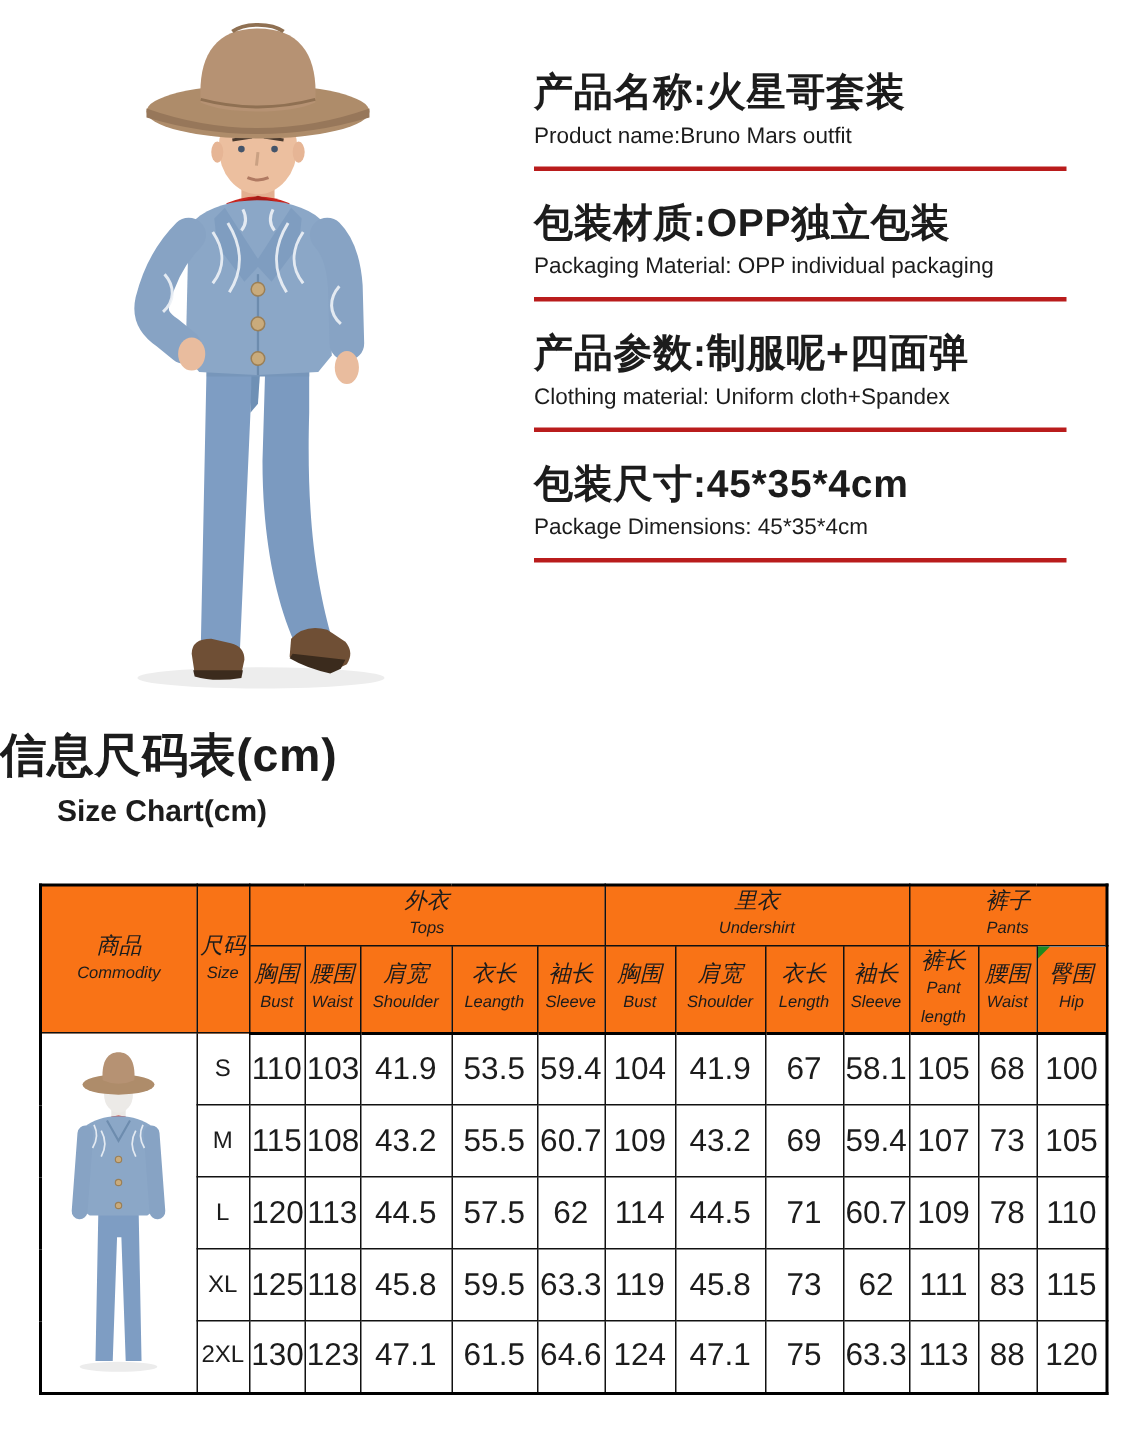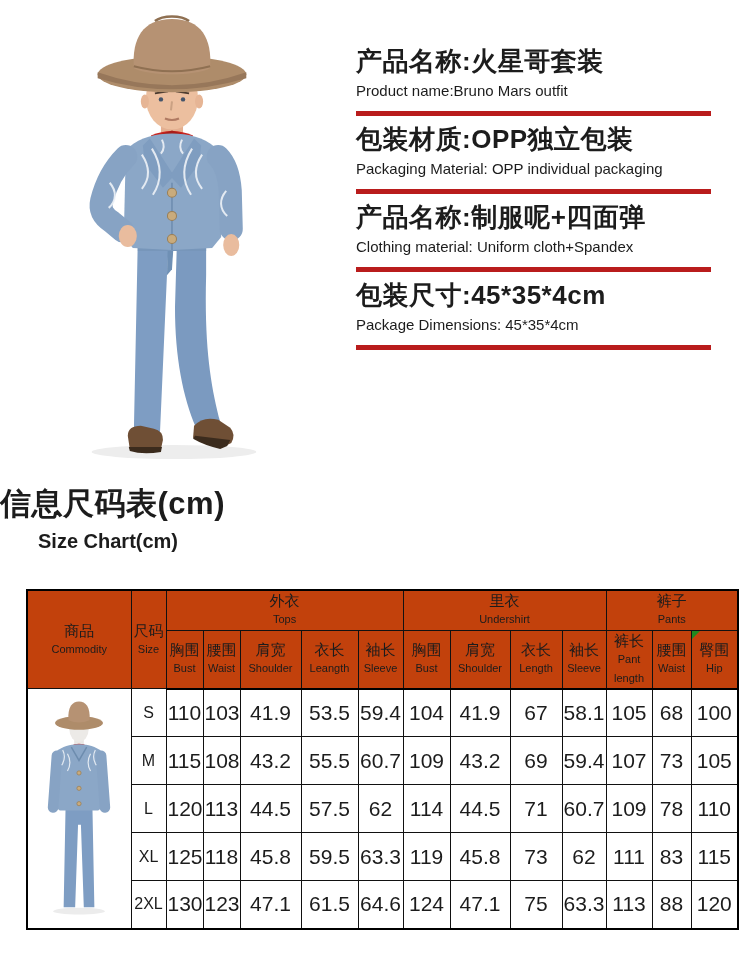--- a/index.html
+++ b/index.html
@@ -15,7 +15,7 @@
   .model-photo svg { width:100%; height:100%; display:block; }
 
   .info-list { position:absolute; left:356px; top:46px; width:355px; }
-  .info-section { border-bottom:5px solid #b91c1c; padding-bottom:11px; margin-bottom:8px; }
+  .info-section { border-bottom:3px solid #b91c1c; padding-bottom:11px; margin-bottom:19px; }
   .info-zh { font-size:26px; line-height:31px; font-weight:600; letter-spacing:0.5px; white-space:nowrap; }
   .info-en { font-size:15px; line-height:18px; margin-top:5px; white-space:nowrap; }
 

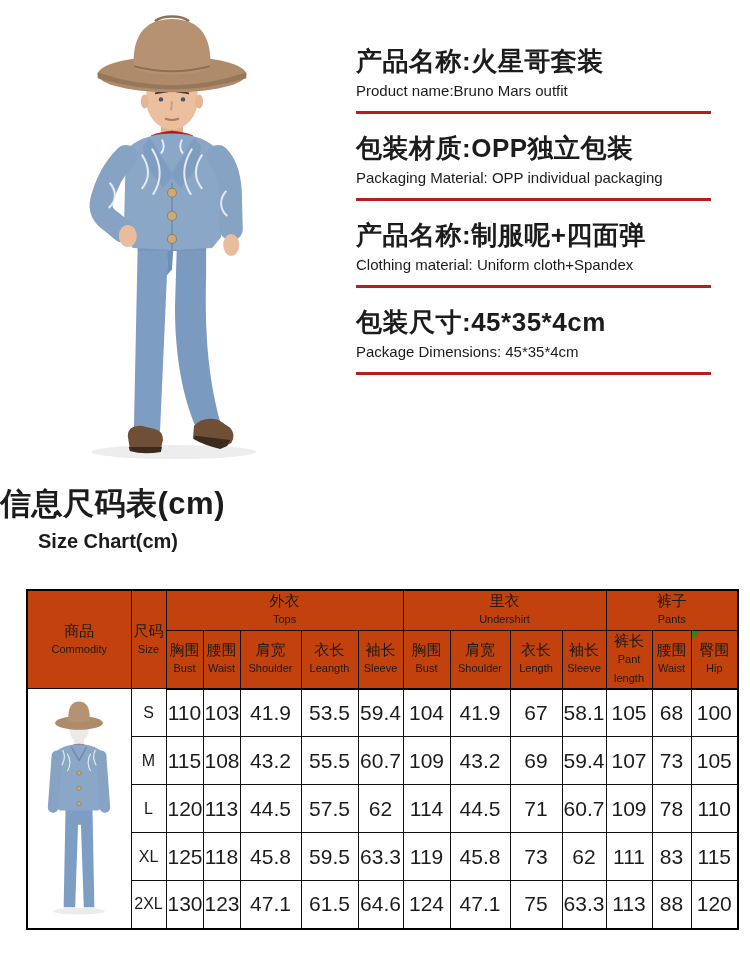--- a/index.html
+++ b/index.html
@@ -143,7 +143,7 @@
       <div class="info-en">Packaging Material: OPP individual packaging</div>
     </div>
     <div class="info-section">
-      <div class="info-zh">产品名称:制服呢+四面弹</div>
+      <div class="info-zh">产品参数:制服呢+四面弹</div>
       <div class="info-en">Clothing material: Uniform cloth+Spandex</div>
     </div>
     <div class="info-section">

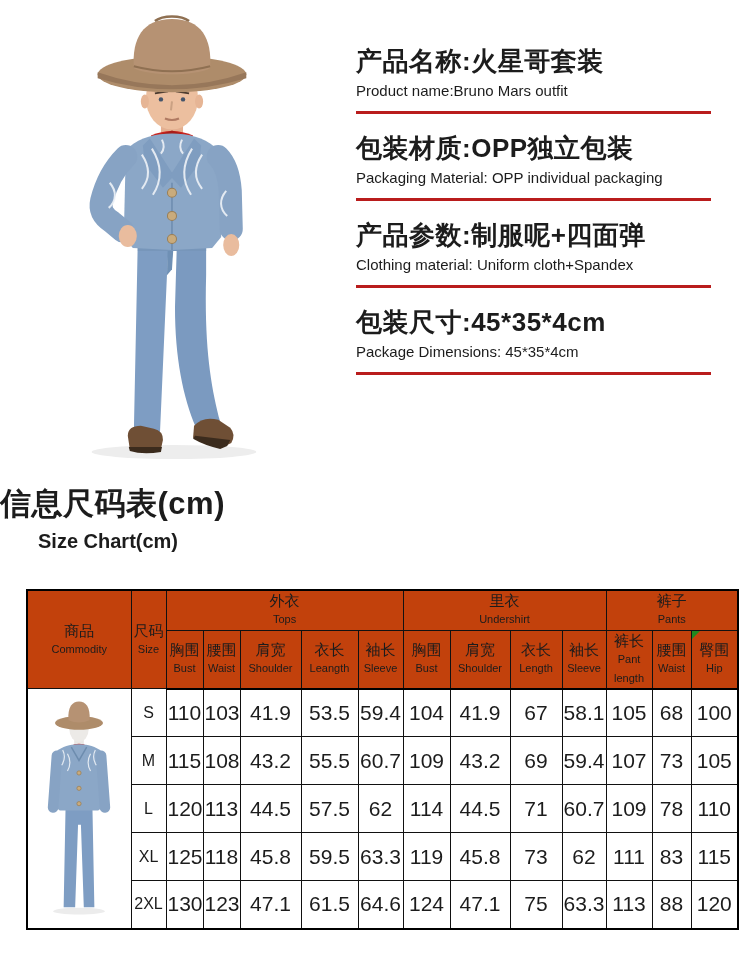--- a/index.html
+++ b/index.html
@@ -32,7 +32,7 @@
   }
   .size-table th, .size-table td { border:1px solid #111; padding:0 1px; font-weight:400; vertical-align:middle; }
   .size-table { border:2px solid #000; }
-  .size-table thead th { background:#c2410c; }
+  .size-table thead th { background:#f97316;font-style:italic; }
   .size-table thead tr.group-row { height:40px; }
   .size-table thead tr.sub-row { height:53px; }
   .size-table thead tr.sub-row th { border-bottom:2px solid #000; }

